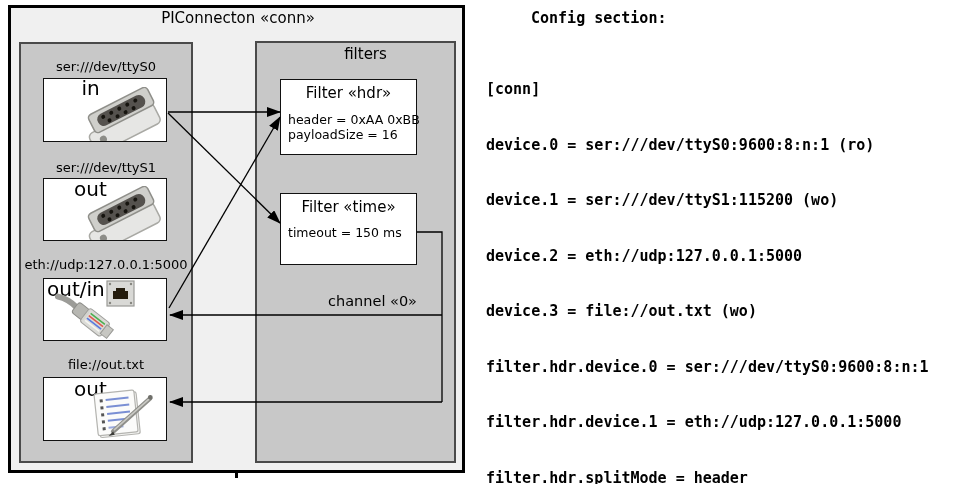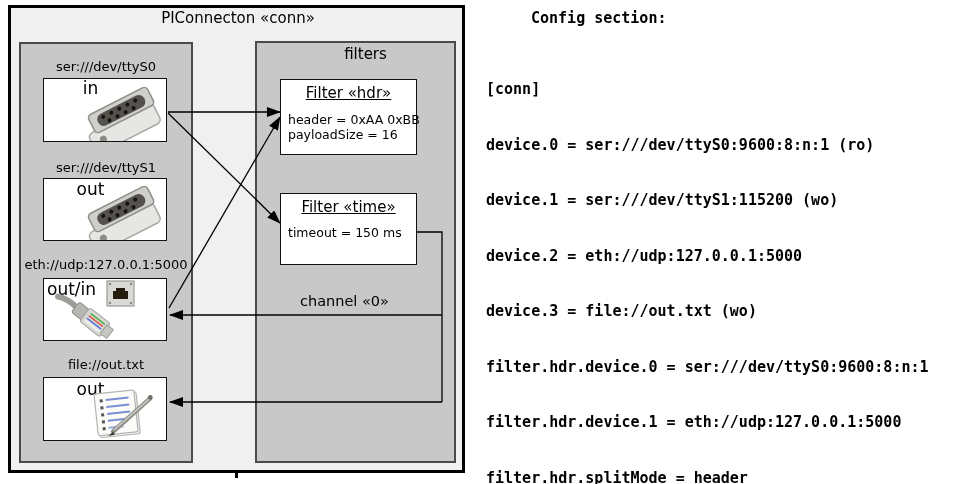--- a/index.html
+++ b/index.html
@@ -22,7 +22,7 @@
   .dev-label{left:19px;width:174px;text-align:center;font-size:13px;}
   .dev-box{left:43px;width:124px;background:#fff;border:1.5px solid #111;
            box-sizing:border-box;}
-  .port-label{font-size:17px;line-height:17px;}
+  .port-label{font-size:20px;line-height:17px;}
   .port-center{left:43px;width:95px;text-align:center;}
 
   

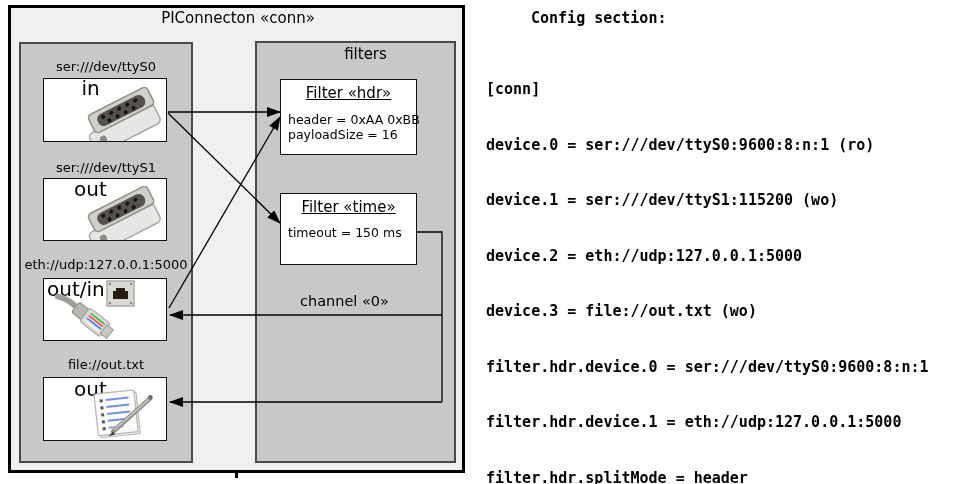--- a/index.html
+++ b/index.html
@@ -28,7 +28,7 @@
   
   .filter-box{left:280px;width:137px;background:#fff;border:1.5px solid #111;
               box-sizing:border-box;}
-  .filter-title{left:280px;width:137px;text-align:center;font-size:15px;text-decoration:underline;}
+  .filter-title{left:280px;width:137px;text-align:center;font-size:15px;}
   .filter-attr{left:288px;width:125px;font-size:12.5px;line-height:15px;white-space:nowrap;}
 
   

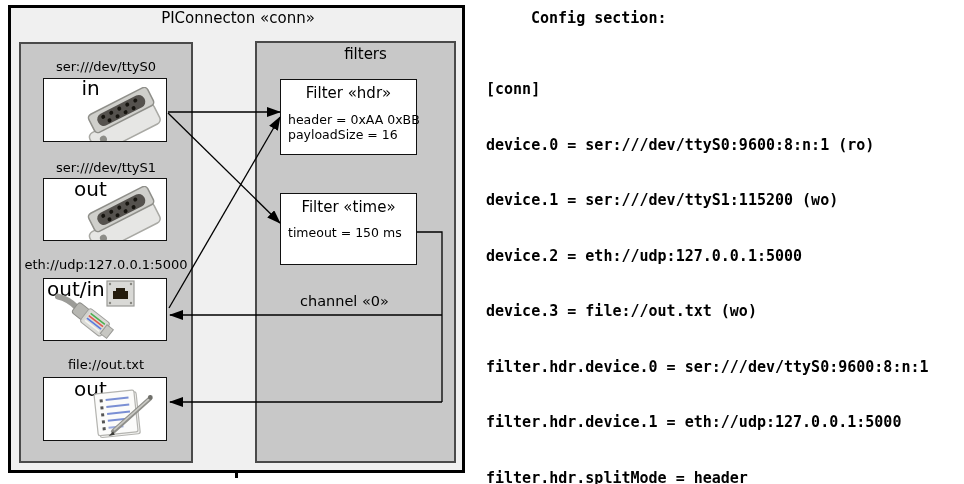--- a/index.html
+++ b/index.html
@@ -32,7 +32,7 @@
   .filter-attr{left:288px;width:125px;font-size:12.5px;line-height:15px;white-space:nowrap;}
 
   
-  .channel-label{left:300px;width:117px;text-align:left;font-size:14.5px;}
+  .channel-label{left:300px;width:117px;text-align:right;font-size:14.5px;}
 
   
   #wires{left:0;top:0;width:964px;height:484px;pointer-events:none;}

